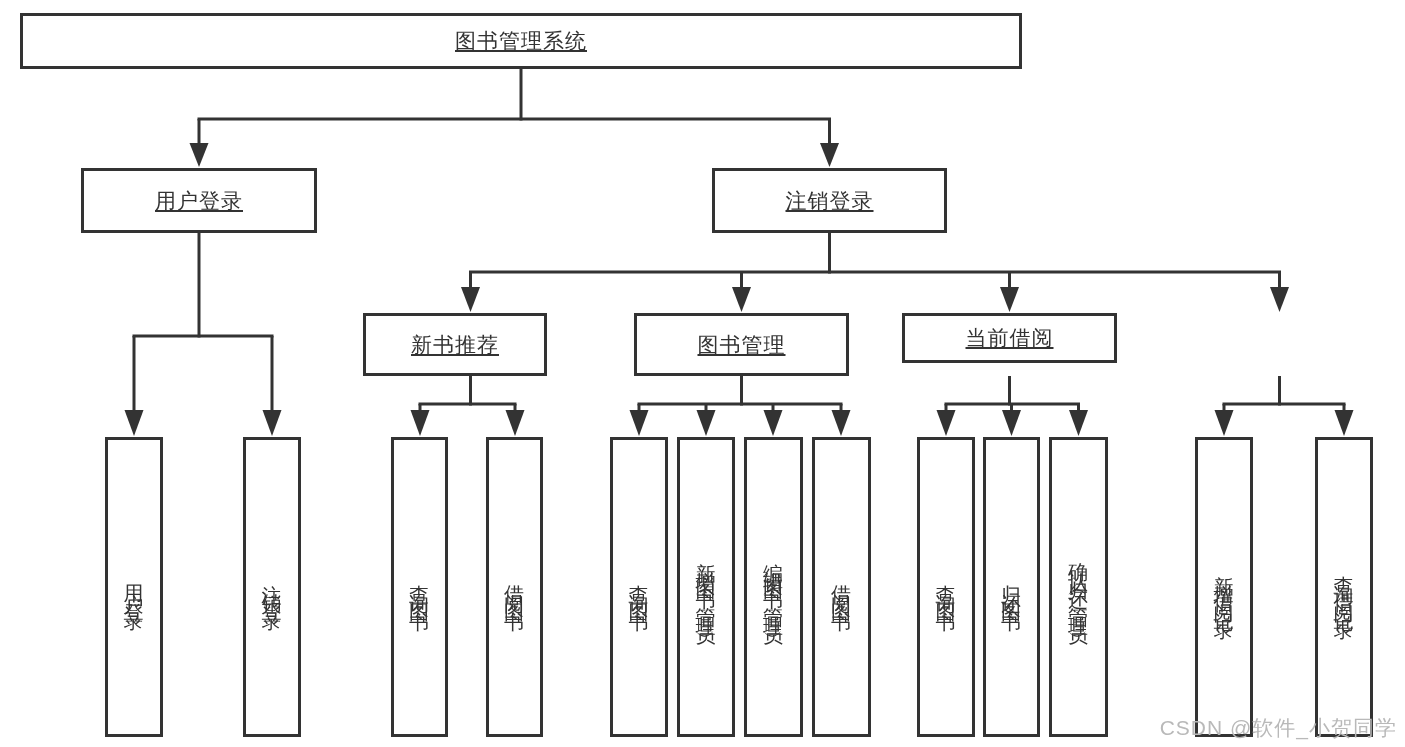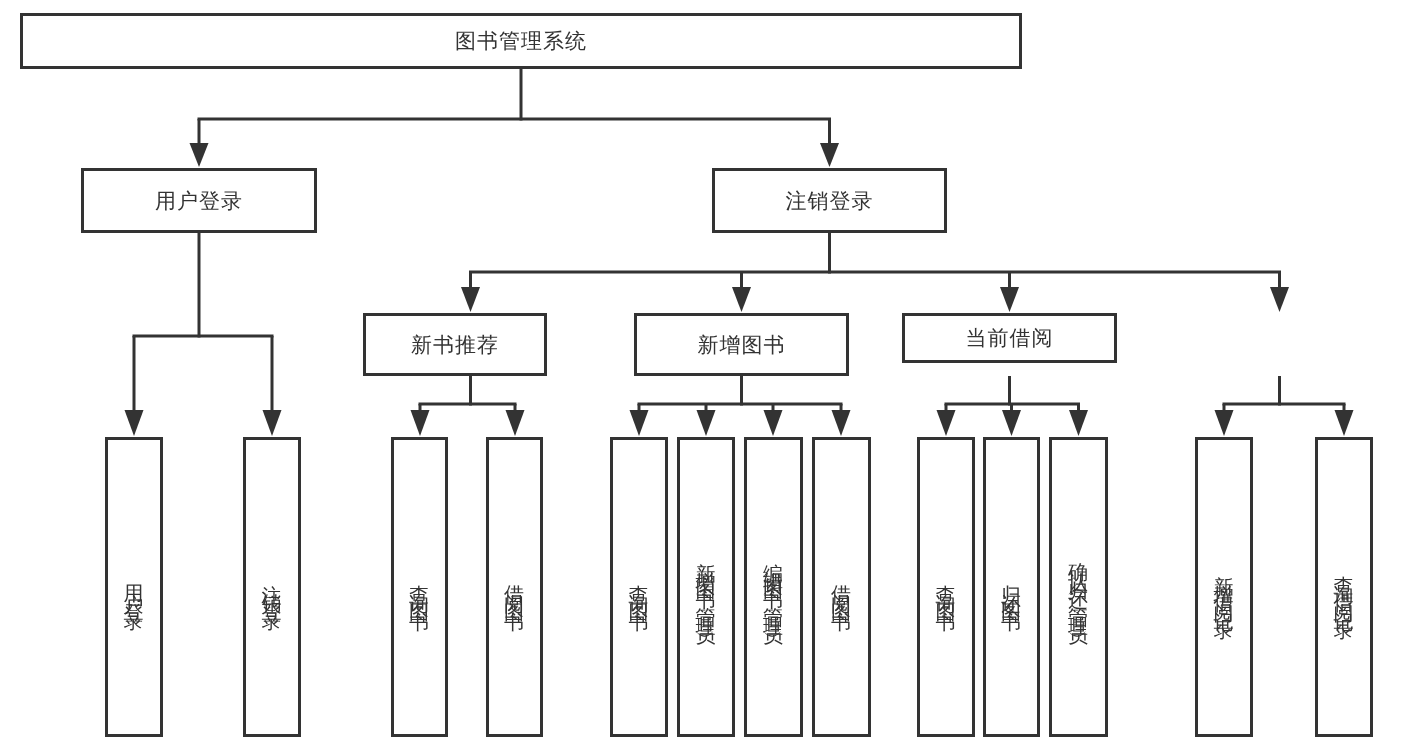--- a/index.html
+++ b/index.html
@@ -30,7 +30,7 @@
     display:flex;align-items:center;justify-content:center;
     text-align:center;
   }
-  .hlabel{font-size:21px;letter-spacing:1px;white-space:nowrap;}
+  .hlabel{font-size:21px;letter-spacing:1px;white-space:nowrap;text-decoration:underline;}
   .leaf .vlabel{
     writing-mode:vertical-rl;
     text-orientation:mixed;

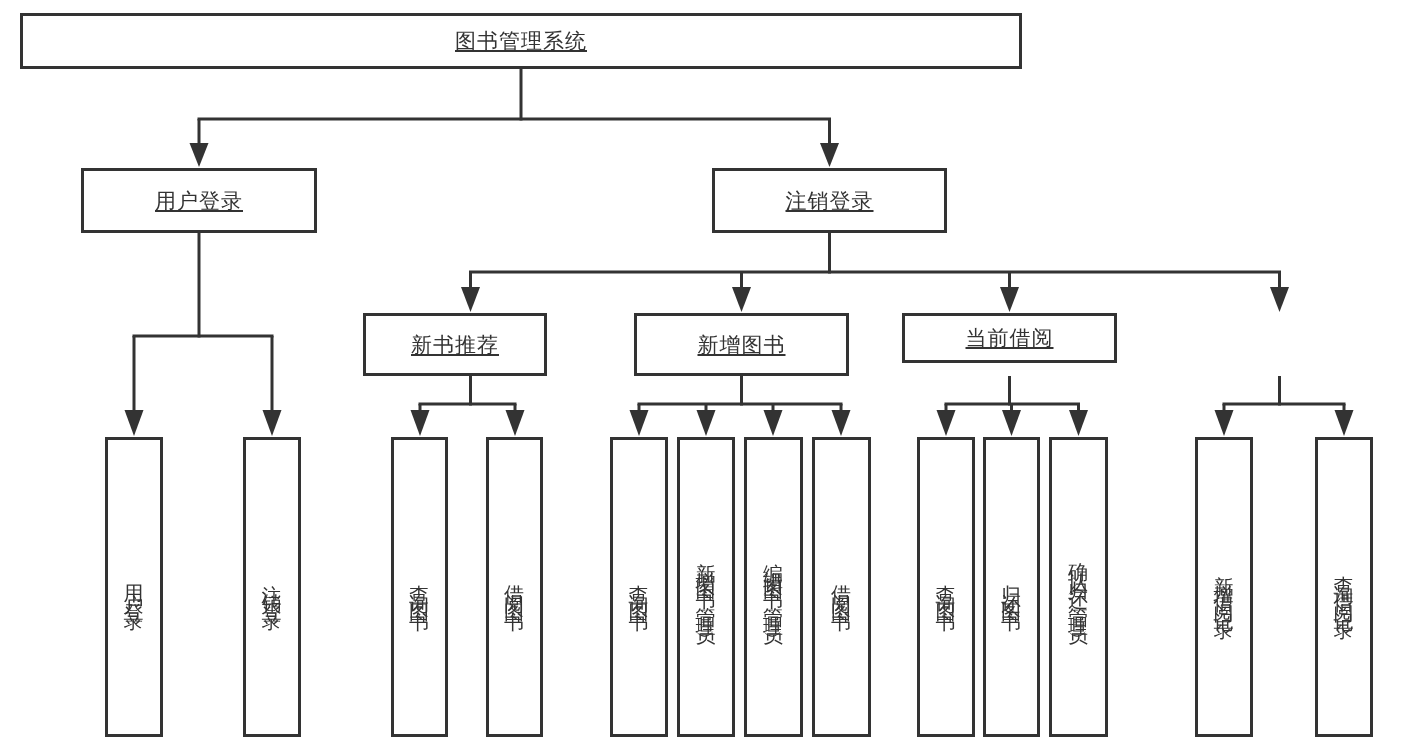--- a/index.html
+++ b/index.html
@@ -132,7 +132,7 @@
     <span class="hlabel">新书推荐</span>
   </div>
   <div class="node" style="left:634px;top:313px;width:215px;height:63px">
-    <span class="hlabel">新增图书</span>
+    <span class="hlabel">图书管理</span>
   </div>
   <div class="node" style="left:902px;top:313px;width:215px;height:50px">
     <span class="hlabel">当前借阅</span>

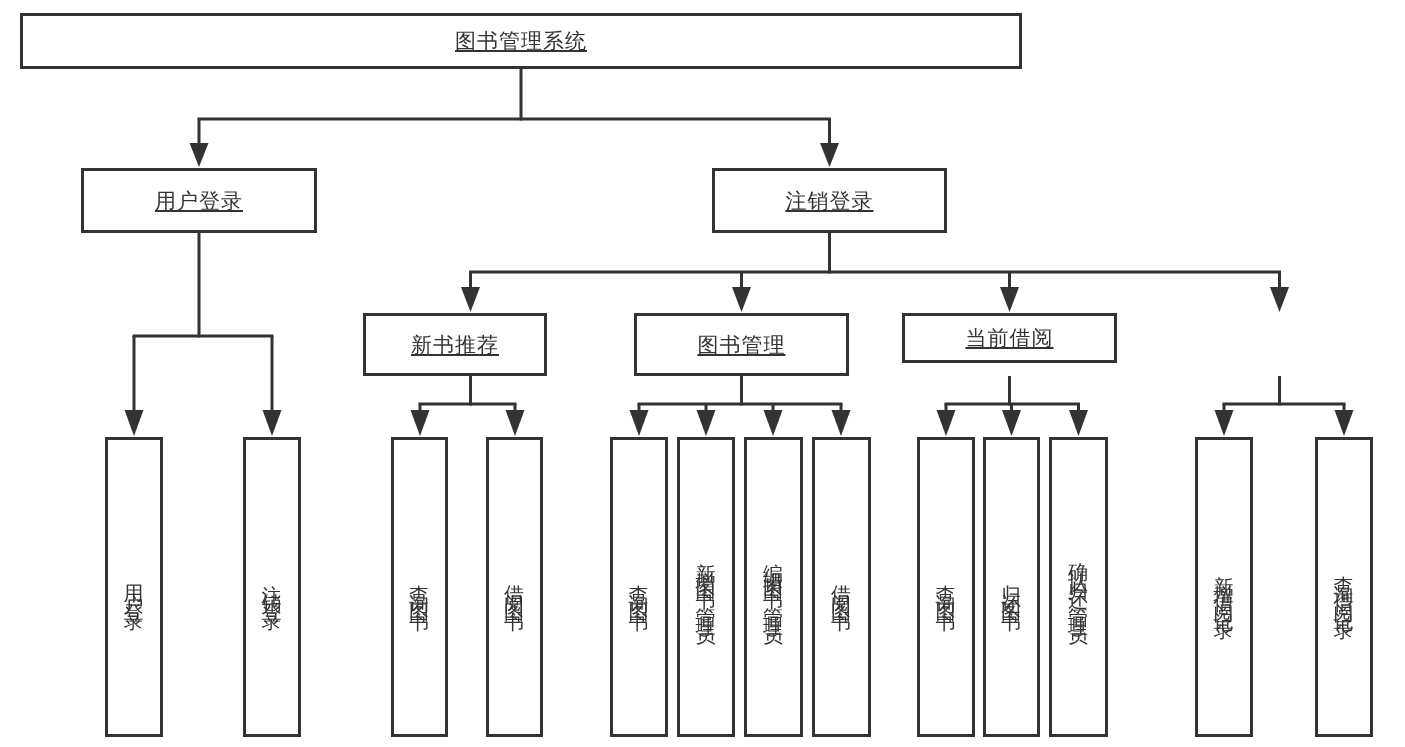--- a/index.html
+++ b/index.html
@@ -182,6 +182,7 @@
     <span class="vlabel">查询借阅记录</span>
   </div>
 
+  <div class="watermark">CSDN @软件_小贺同学</div>
 
 </div>
 

